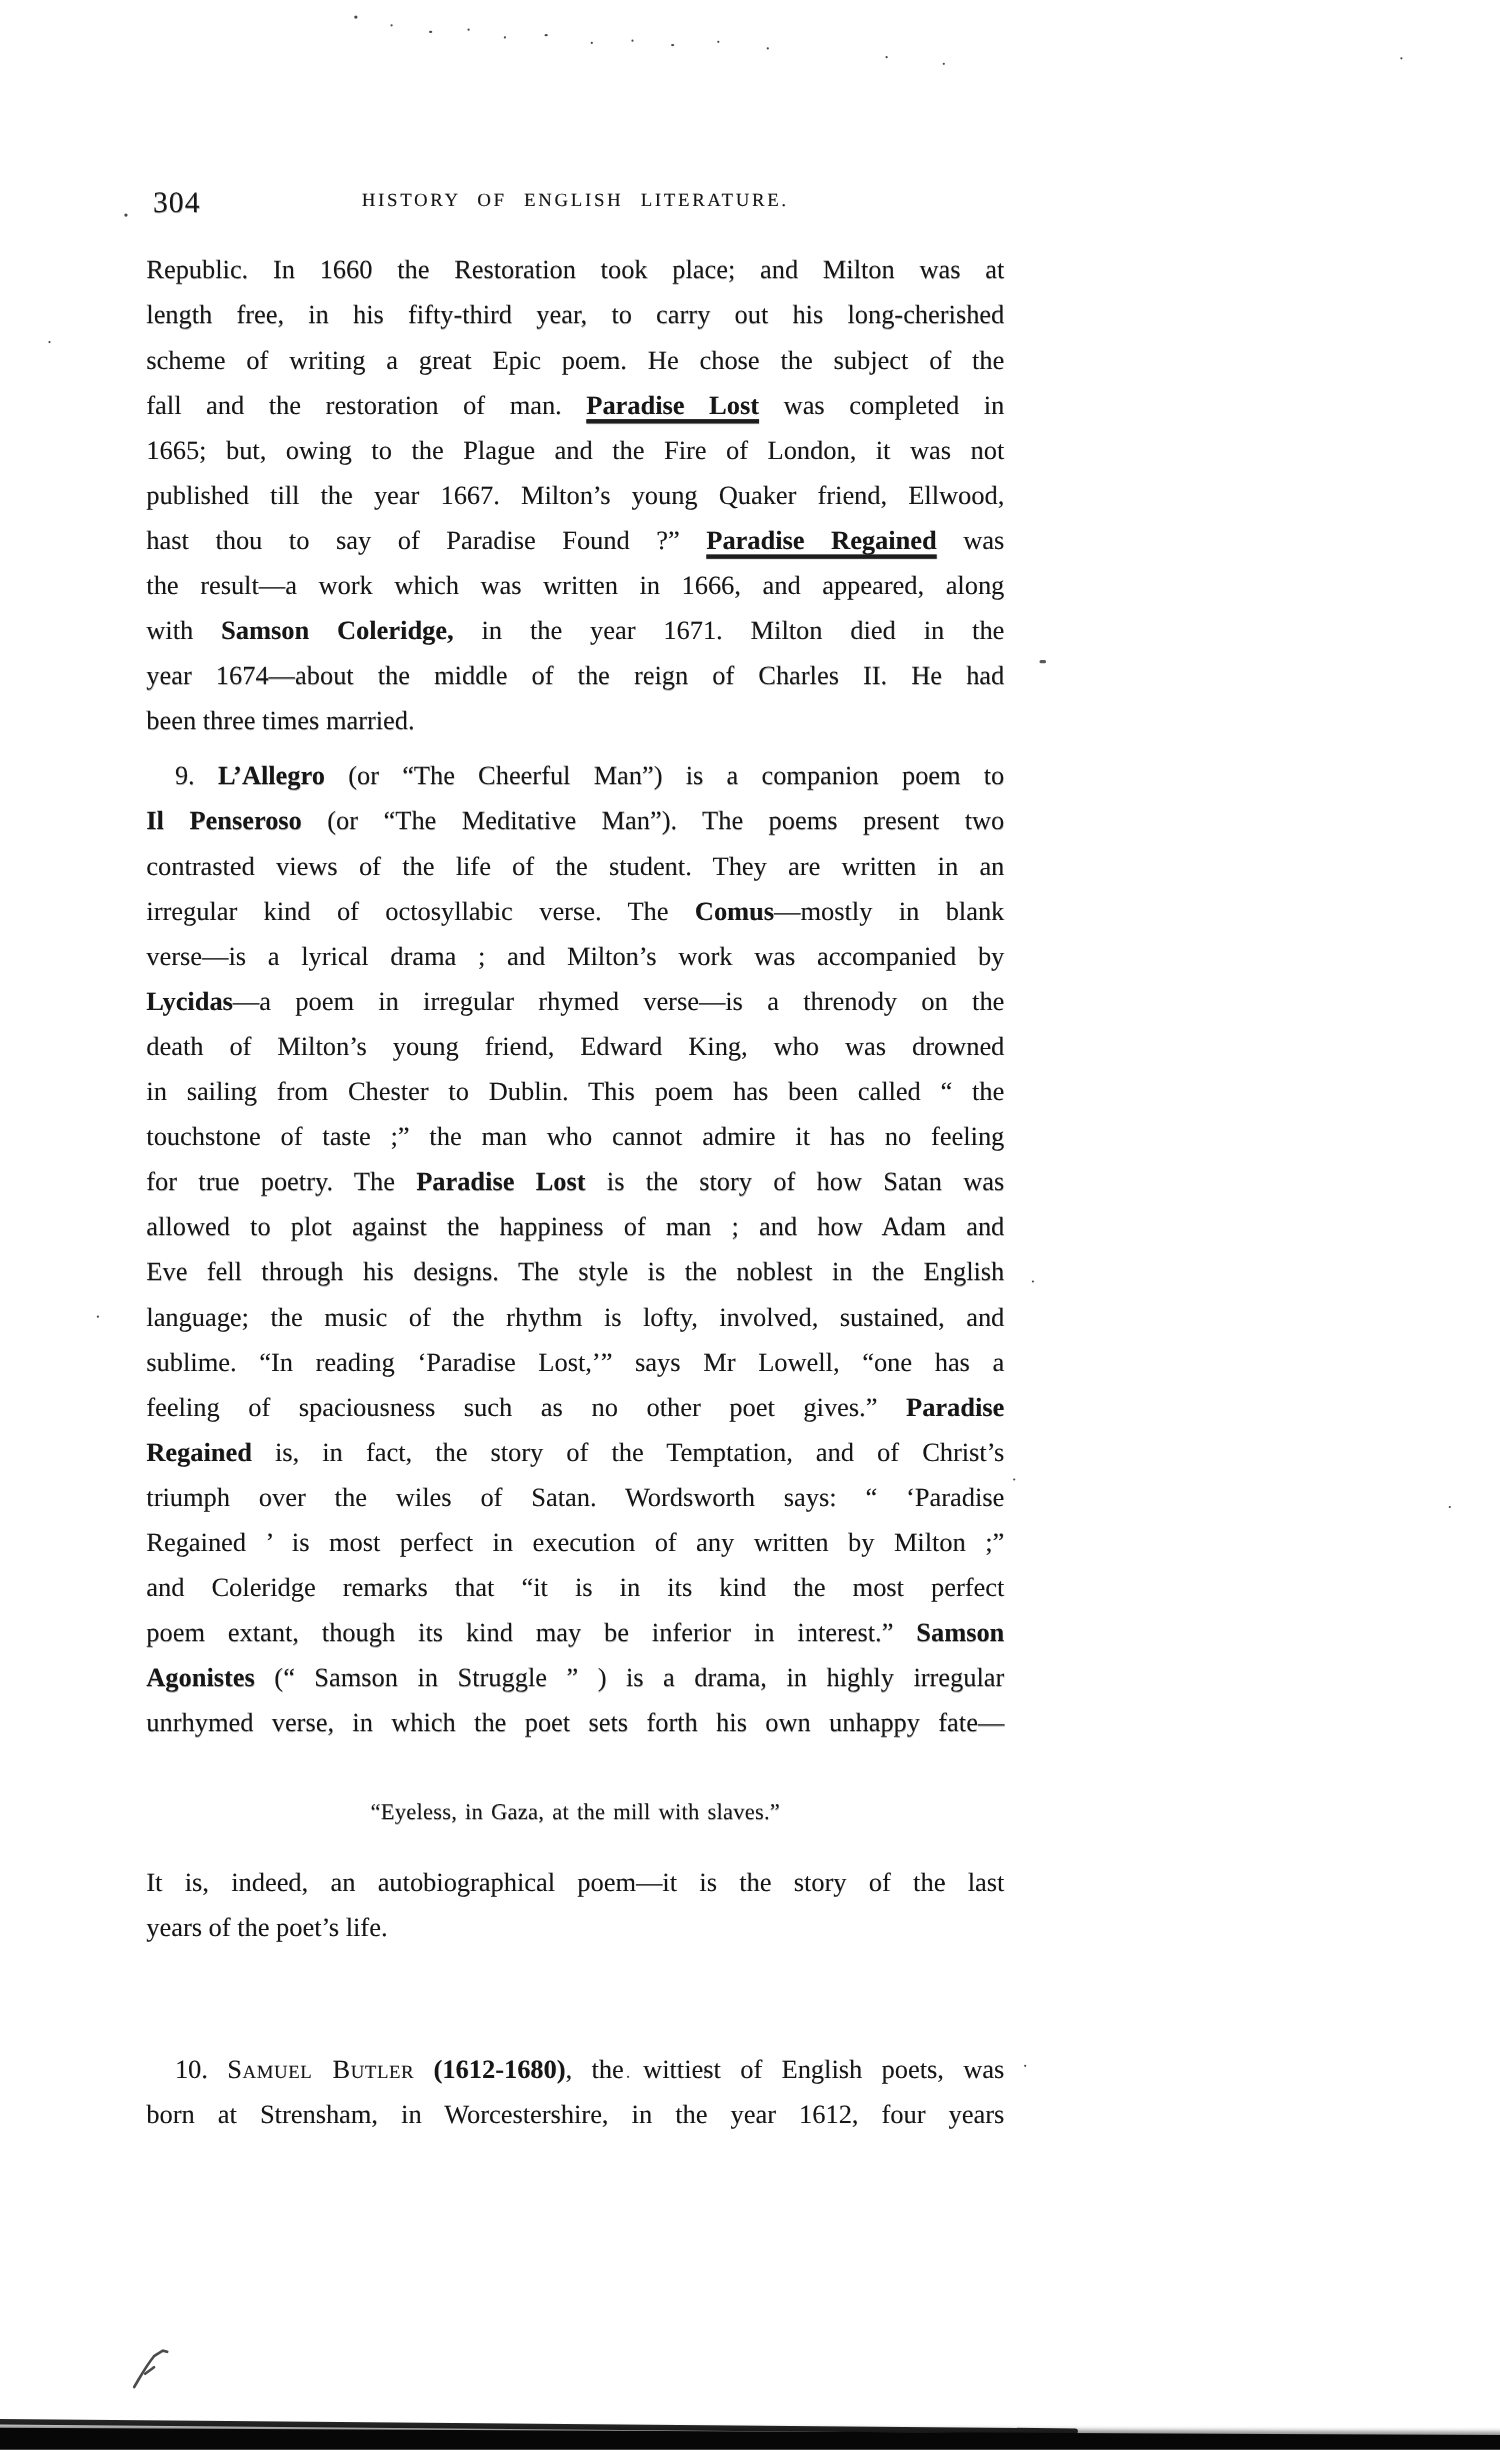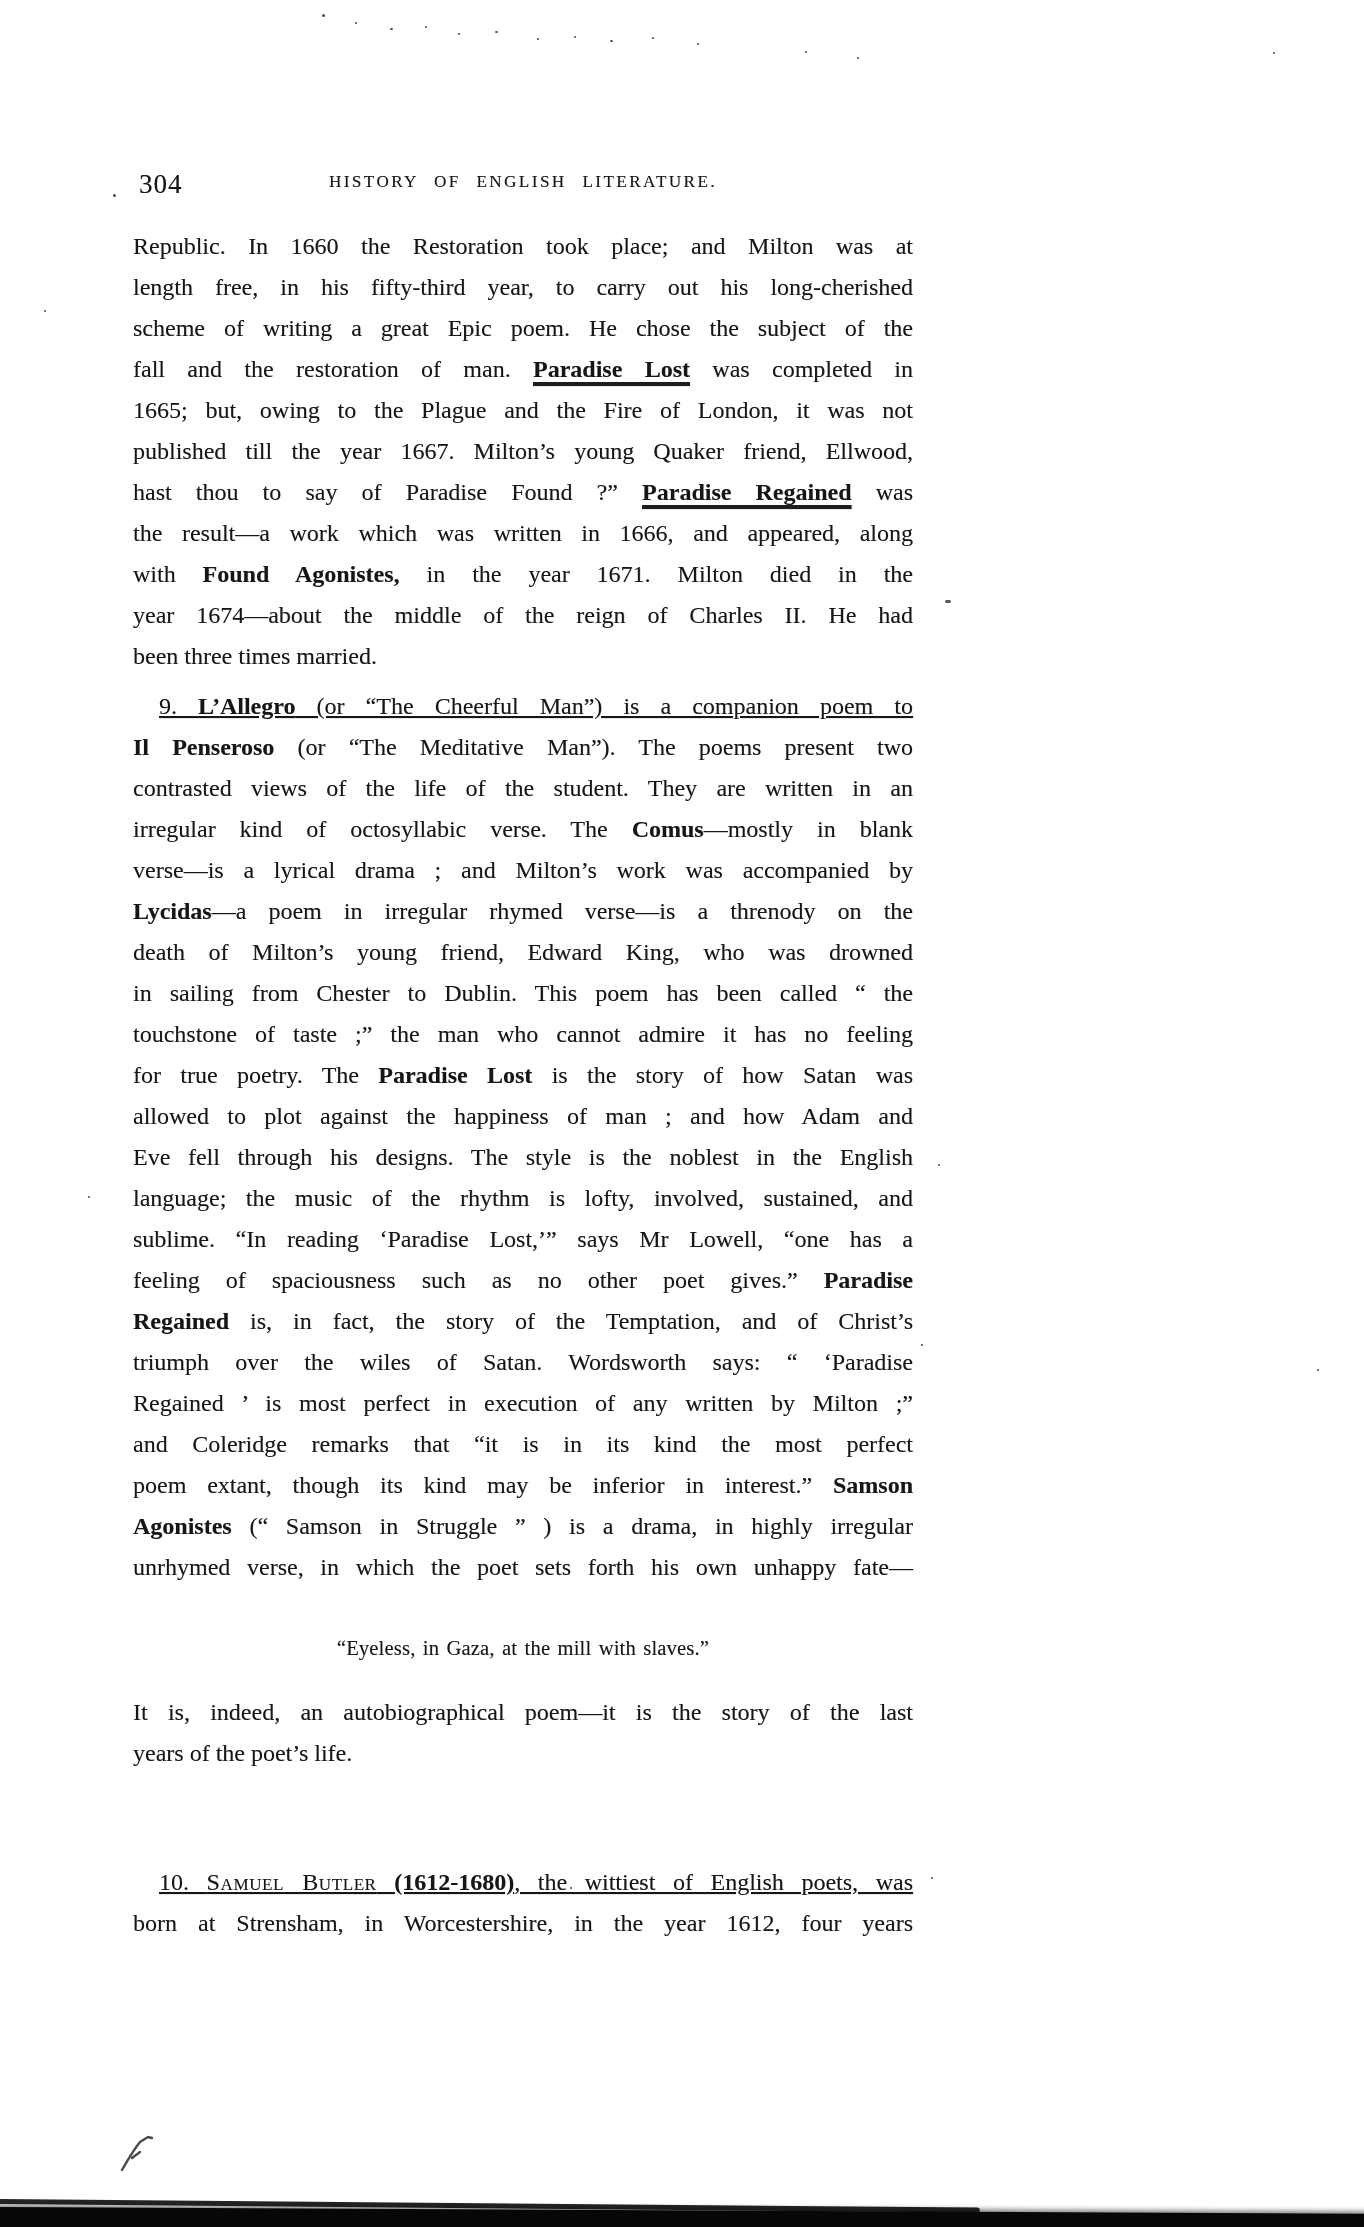--- a/index.html
+++ b/index.html
@@ -83,7 +83,7 @@
         <div class="line" data-name="text-line"><span class="seg" data-name="text-segment">published till the year 1667.  Milton’s young Quaker friend, Ellwood,</span></div>
         <div class="line" data-name="text-line"><span class="seg" data-name="text-segment">hast thou to say of Paradise Found ?”  </span><span class="seg pen" data-name="pen-underlined-title">Paradise Regained</span><span class="seg" data-name="text-segment"> was</span></div>
         <div class="line" data-name="text-line"><span class="seg" data-name="text-segment">the result—a work which was written in 1666, and appeared, along</span></div>
-        <div class="line" data-name="text-line"><span class="seg" data-name="text-segment">with </span><span class="seg bold" data-name="work-title">Found Agonistes,</span><span class="seg" data-name="text-segment"> in the year 1671.  Milton died in the</span></div>
+        <div class="line" data-name="text-line"><span class="seg" data-name="text-segment">with </span><span class="seg bold" data-name="work-title">Samson Coleridge,</span><span class="seg" data-name="text-segment"> in the year 1671.  Milton died in the</span></div>
         <div class="line" data-name="text-line"><span class="seg" data-name="text-segment">year 1674—about the middle of the reign of Charles II.  He had</span></div>
         <div class="line last" data-name="text-line"><span class="seg" data-name="text-segment">been three times married.</span></div>
       </div>

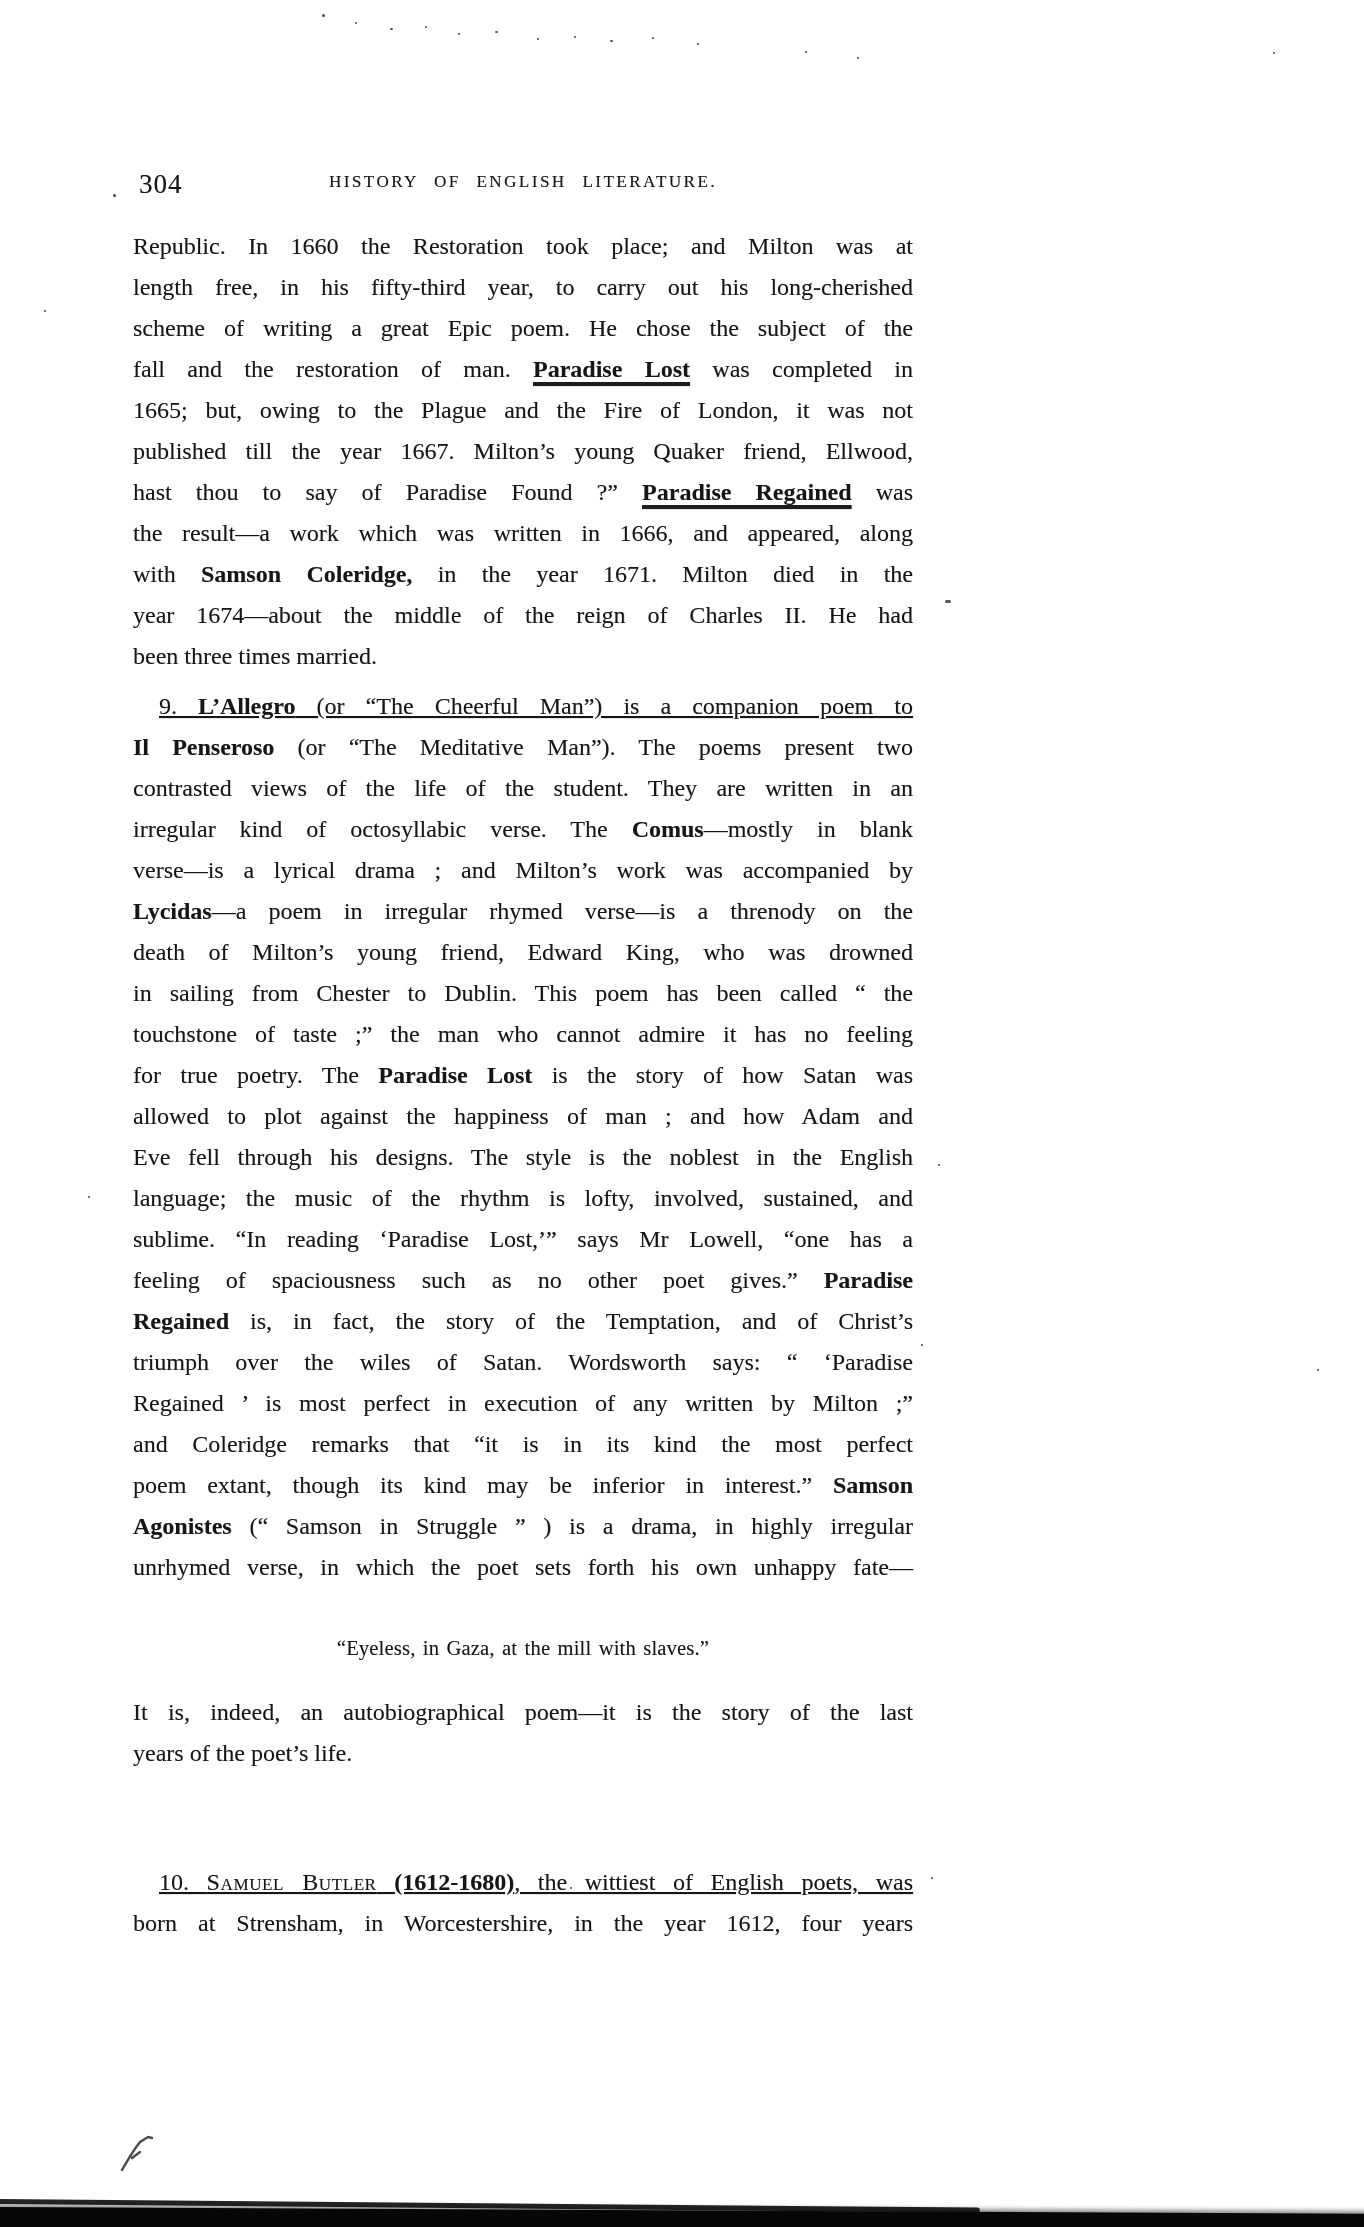--- a/index.html
+++ b/index.html
@@ -30,7 +30,7 @@
   .para{margin:0;}
   .line{text-align:justify;text-align-last:justify;text-justify:inter-word;}
   .line.last{text-align-last:left;}
-  .para.indent .line:first-child{text-indent:26px;text-decoration:underline;}
+  .para.indent .line:first-child{text-indent:26px;}
   .seg{}
   .bold{font-weight:bold;}
   .pen{

